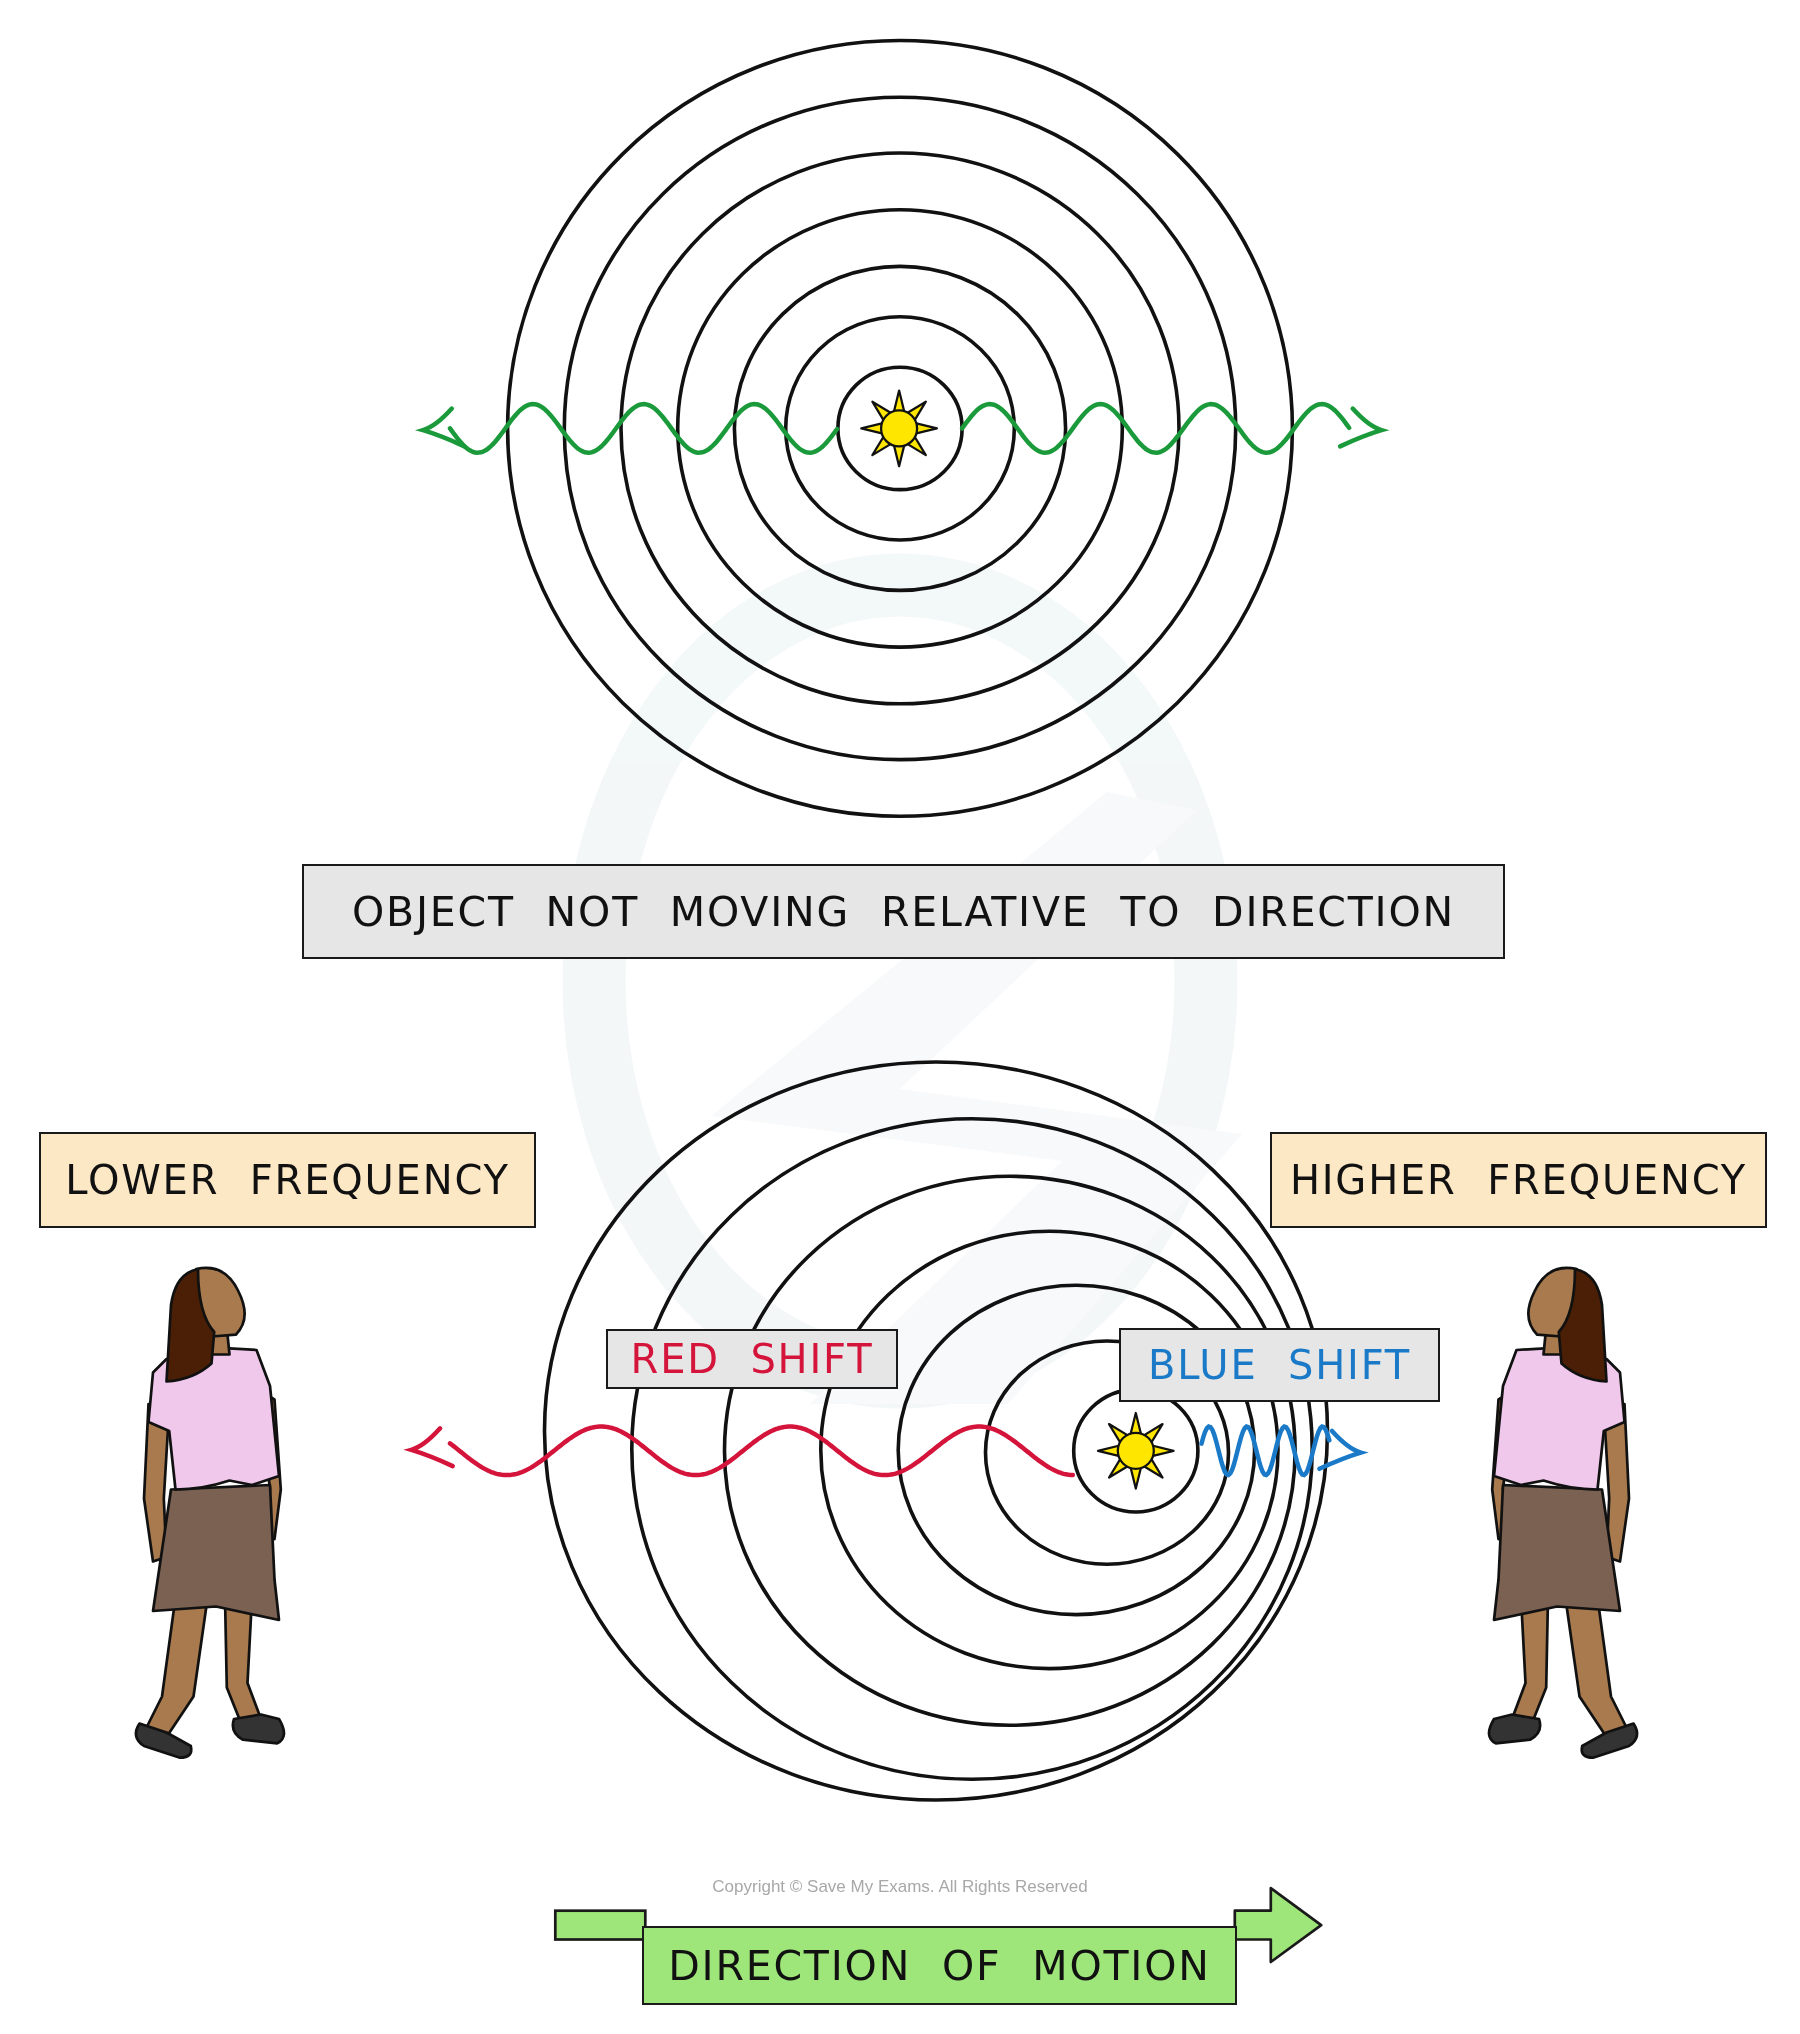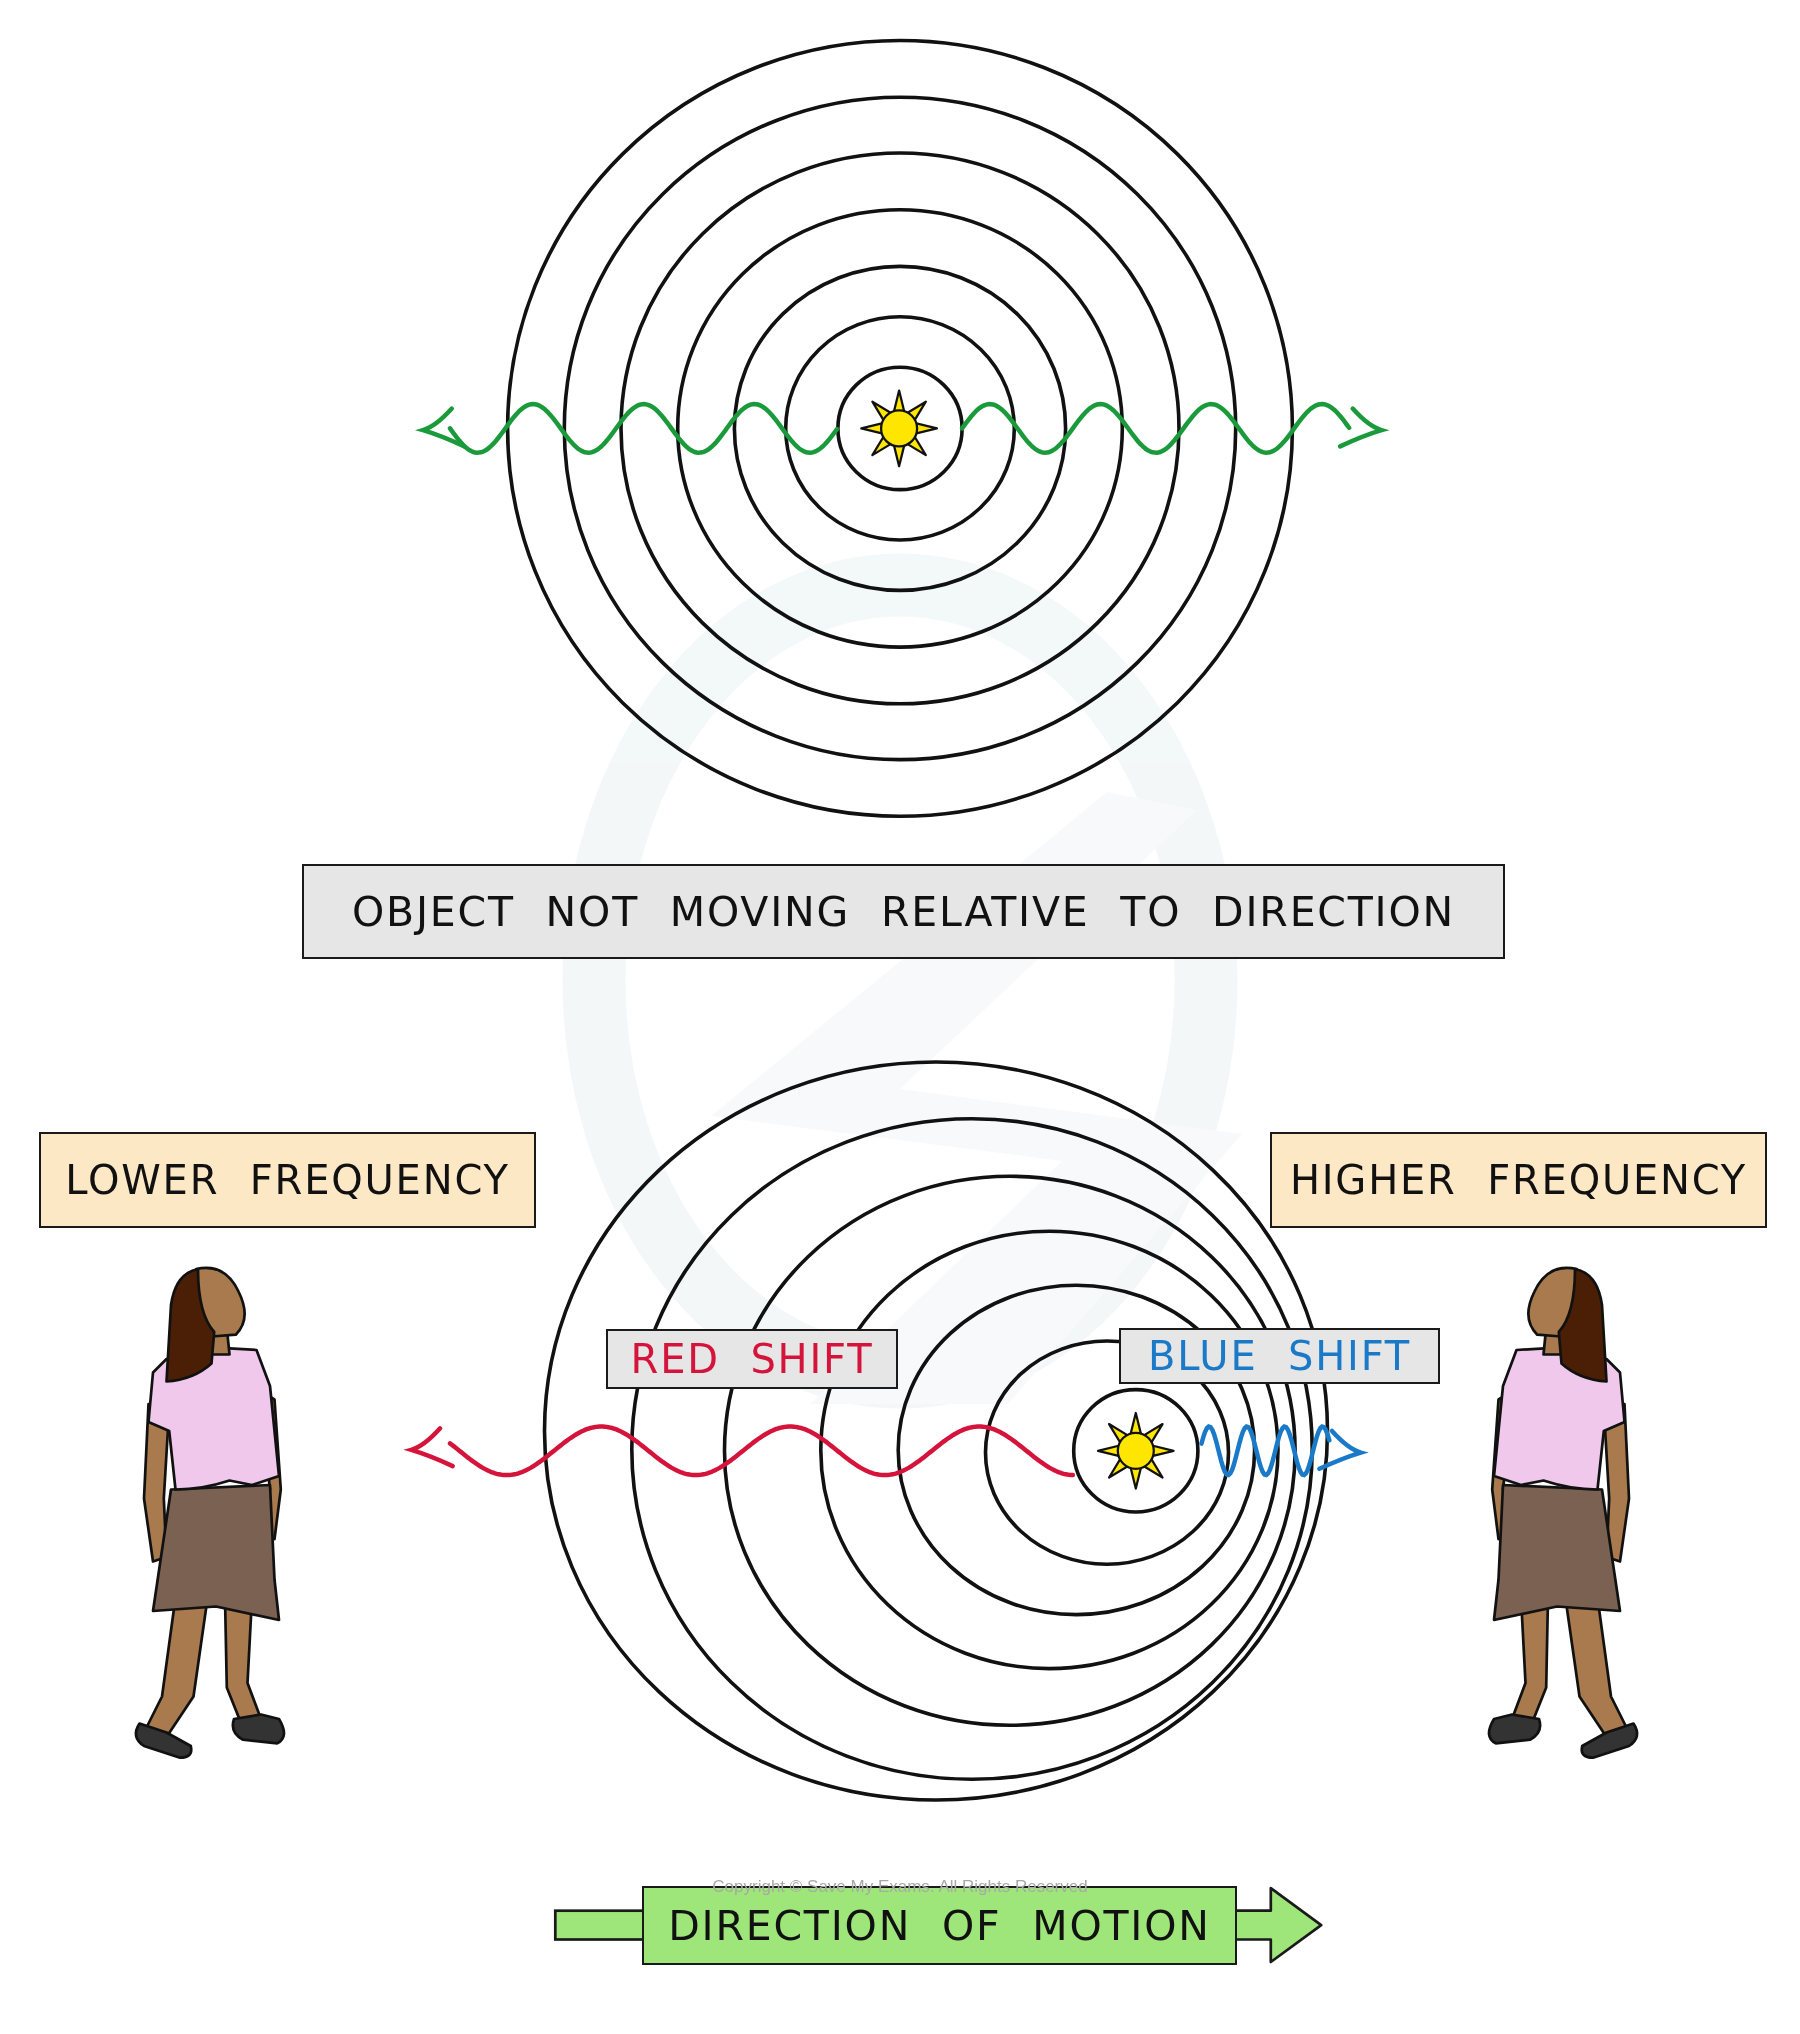--- a/index.html
+++ b/index.html
@@ -22,7 +22,7 @@
   #box-lower { left: 39px; top: 1132px; width: 497px; height: 96px; font-size: 40px; color: #111; }
   #box-higher { left: 1270px; top: 1132px; width: 497px; height: 96px; font-size: 40px; color: #111; }
   #box-red { left: 606px; top: 1329px; width: 292px; height: 60px; font-size: 40px; }
-  #box-blue { left: 1119px; top: 1328px; width: 321px; height: 56px; font-size: 40px; }
+  #box-blue { left: 1119px; top: 1328px; width: 321px; height: 74px; font-size: 40px; }
   #box-motion { left: 642px; top: 1886px; width: 595px; height: 79px; font-size: 41px; color: #111; }
   #copyright {
     position: absolute; left: 0; width: 1800px; top: 1877px; text-align: center;

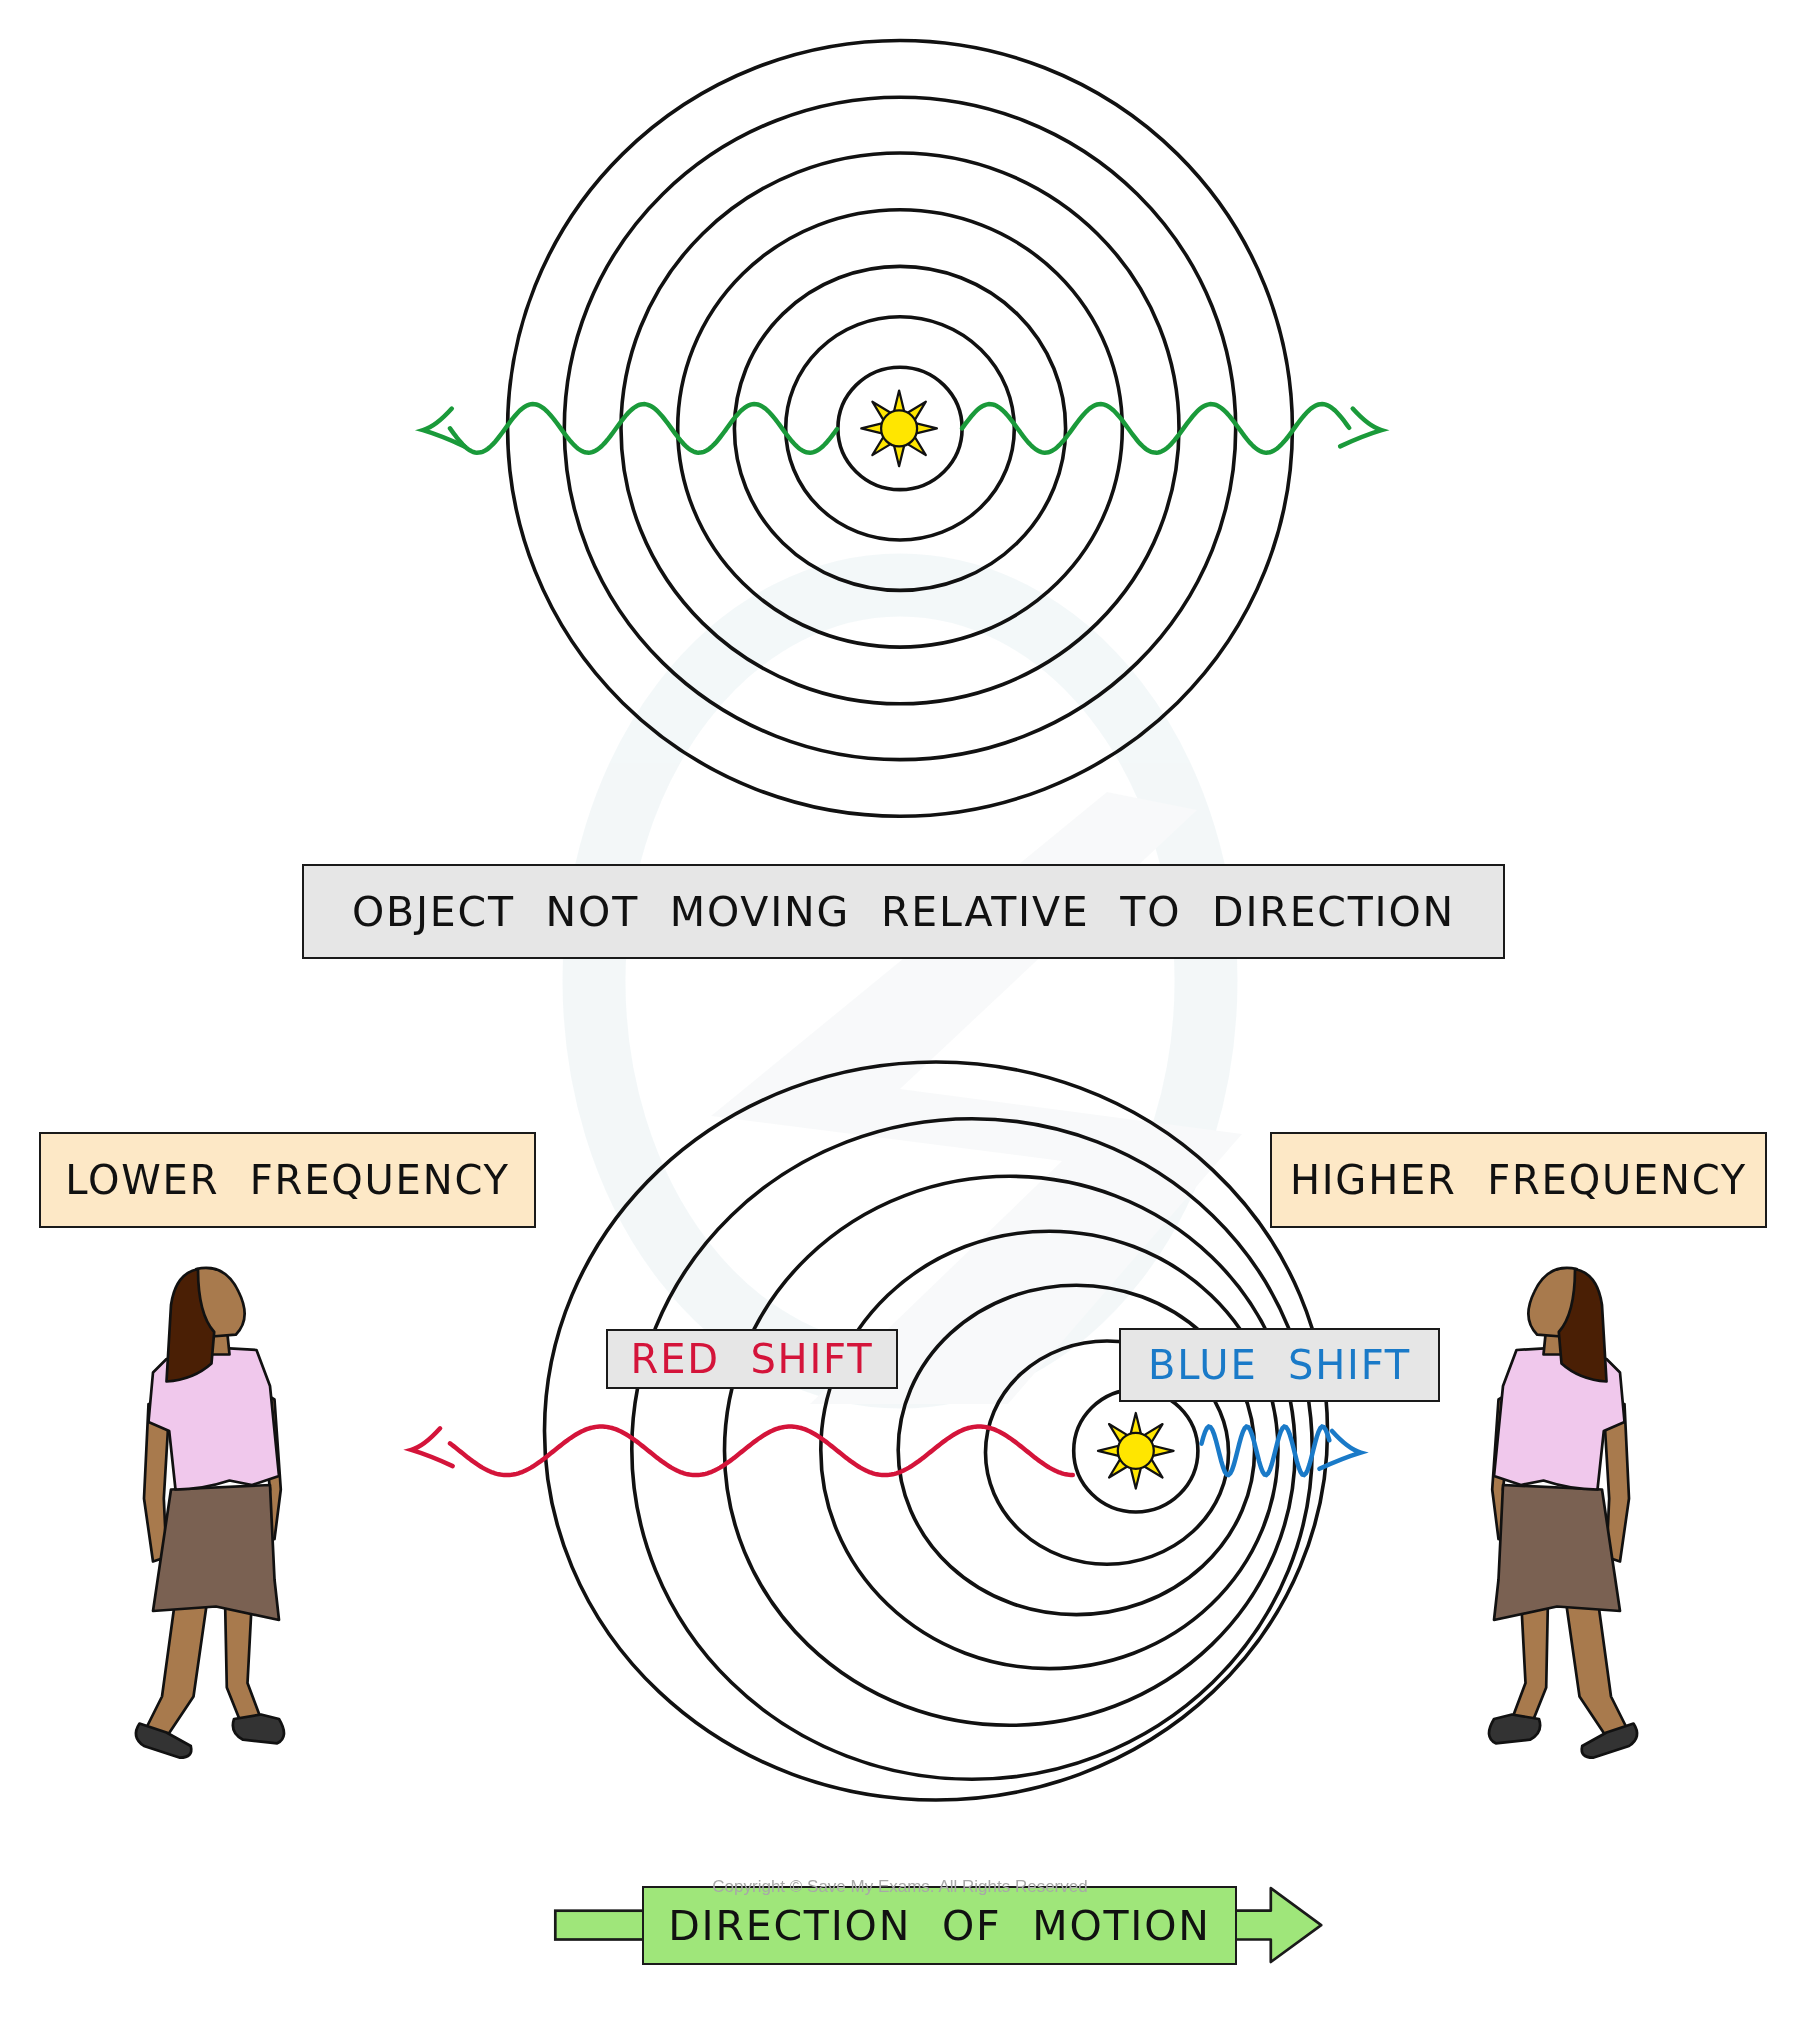--- a/index.html
+++ b/index.html
@@ -17,7 +17,7 @@
   }
   .gray { background: #e6e6e6; }
   .peach { background: #fde8c6; }
-  .green { background: #9fe67a; }
+  .green { background: #9fe67a; margin-top: 40px; }
   #box-static { left: 302px; top: 864px; width: 1203px; height: 95px; font-size: 41px; color: #111; }
   #box-lower { left: 39px; top: 1132px; width: 497px; height: 96px; font-size: 40px; color: #111; }
   #box-higher { left: 1270px; top: 1132px; width: 497px; height: 96px; font-size: 40px; color: #111; }

